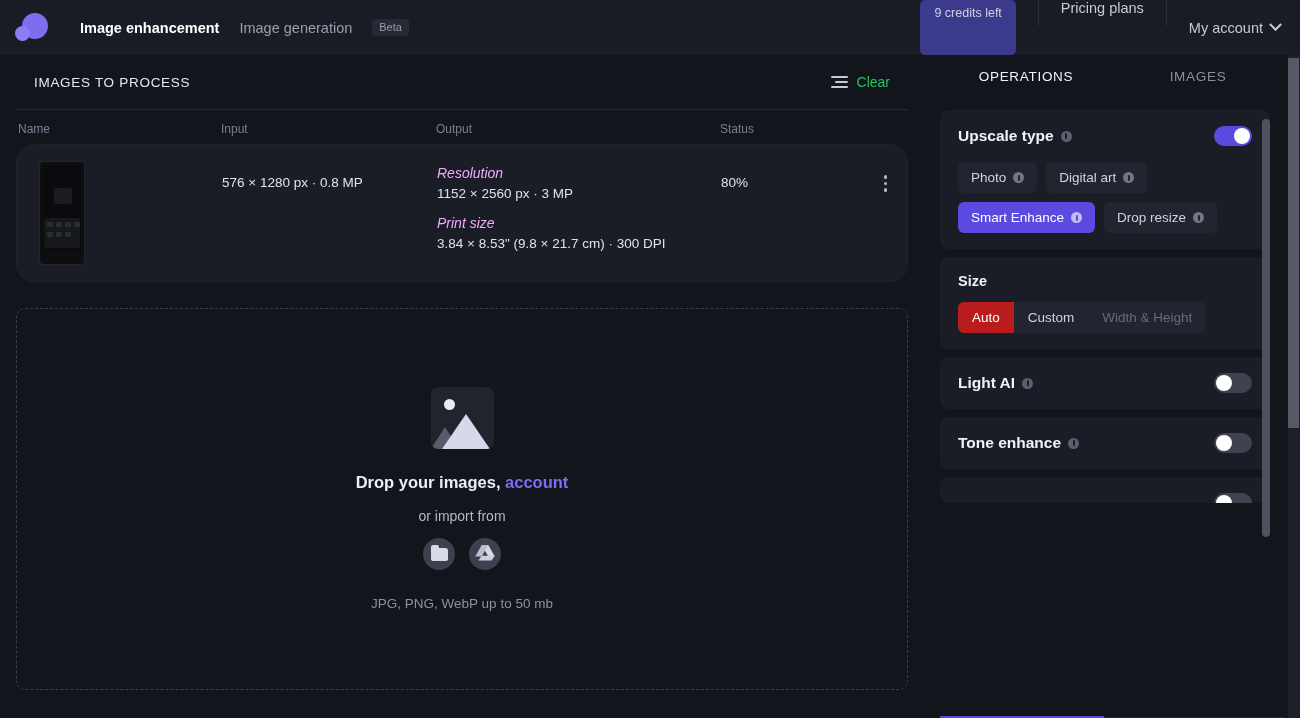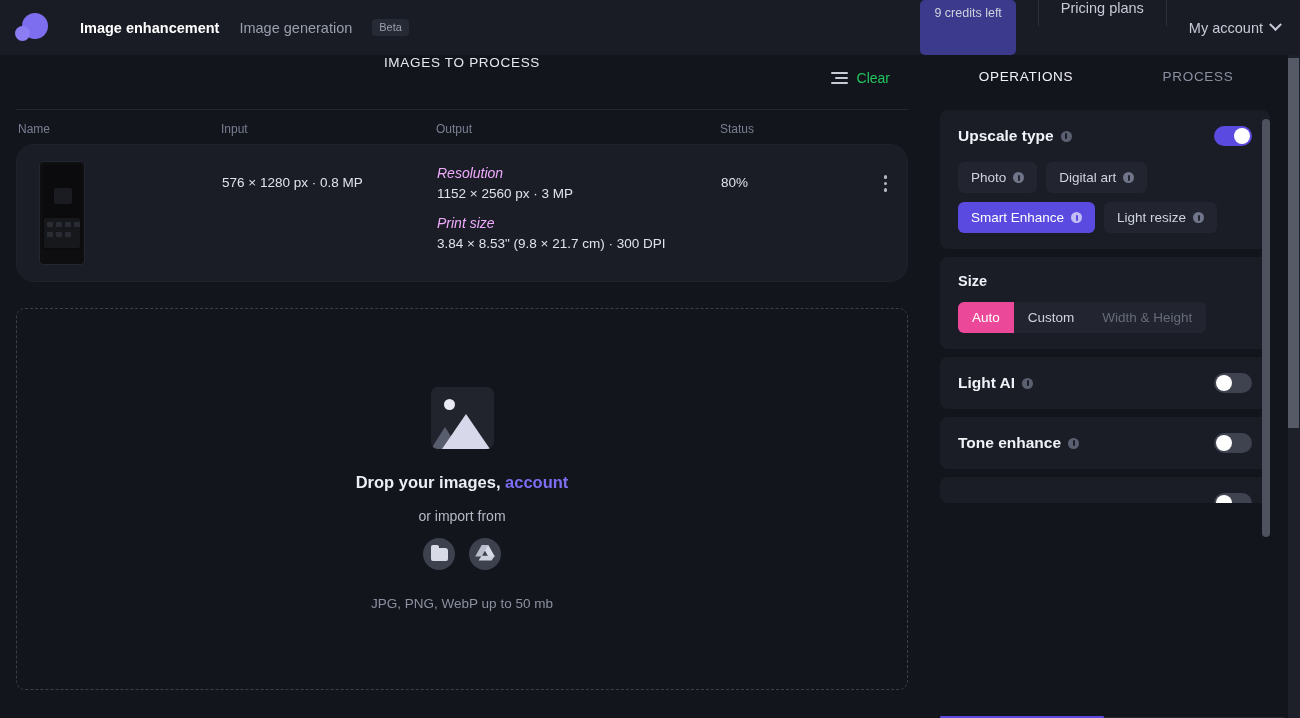--- a/index.html
+++ b/index.html
@@ -49,7 +49,6 @@
     display: flex; align-items: center; height: 55px;
     padding: 0 18px; margin: 0 16px;
     border-bottom: 1px solid #242833;
-    flex-direction: column;
   }
   .section-title { font-size: 13.5px; letter-spacing: 0.7px; color: #e6e8ef; }
   .clear-btn { margin-left: auto; display: flex; align-items: center; gap: 9px; cursor: pointer; }

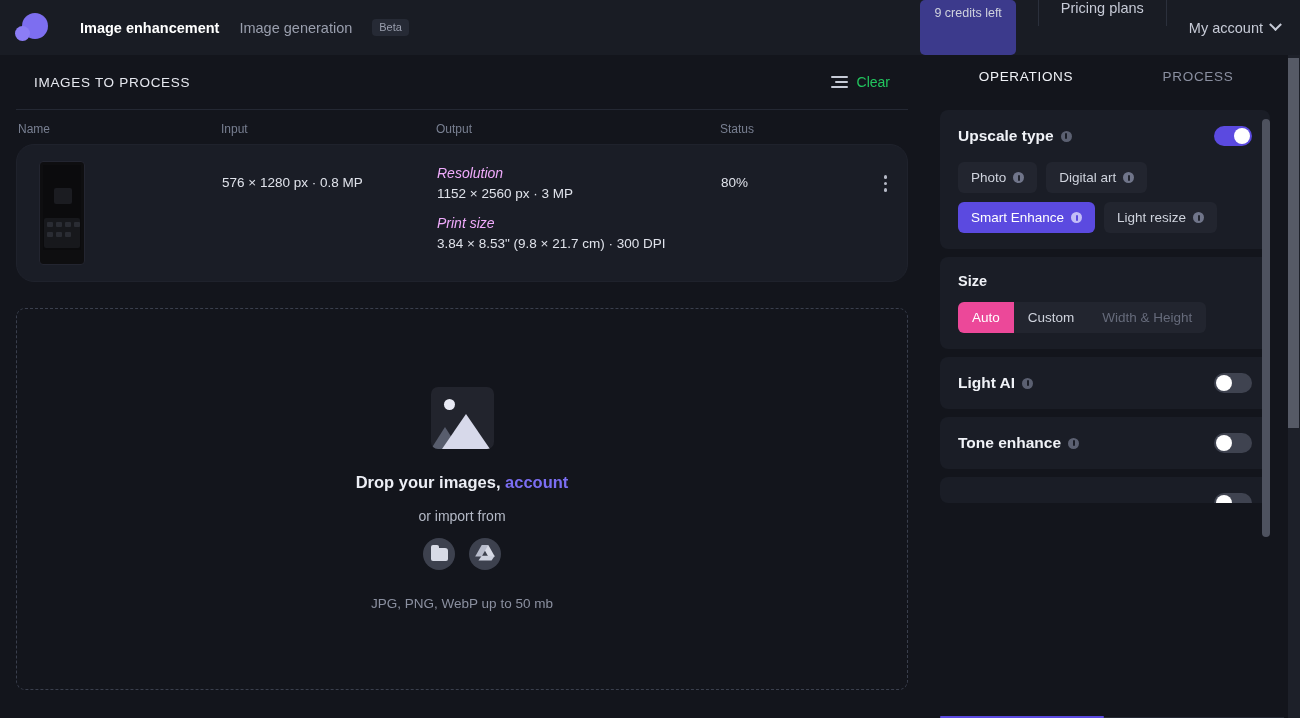--- a/index.html
+++ b/index.html
@@ -275,7 +275,7 @@
   <div class="right">
     <div class="tabs">
       <div class="tab active">OPERATIONS</div>
-      <div class="tab">PROCESS</div>
+      <div class="tab">IMAGES</div>
     </div>
     <div class="tabline"></div>
     <div class="tabline-active"></div>

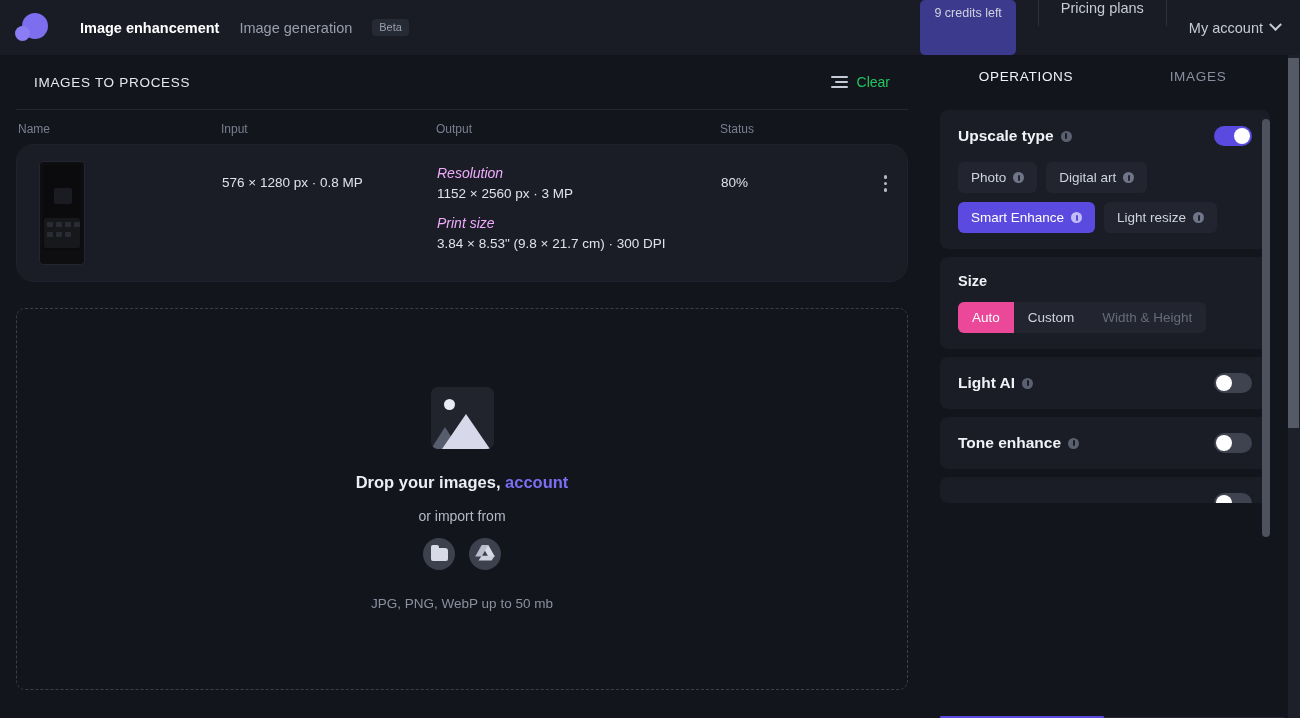--- a/index.html
+++ b/index.html
@@ -304,7 +304,7 @@
             <span class="info"></span>
           </div>
           <div class="chip">
-            <span>Light resize</span>
+            <span>Drop resize</span>
             <span class="info"></span>
           </div>
         </div>

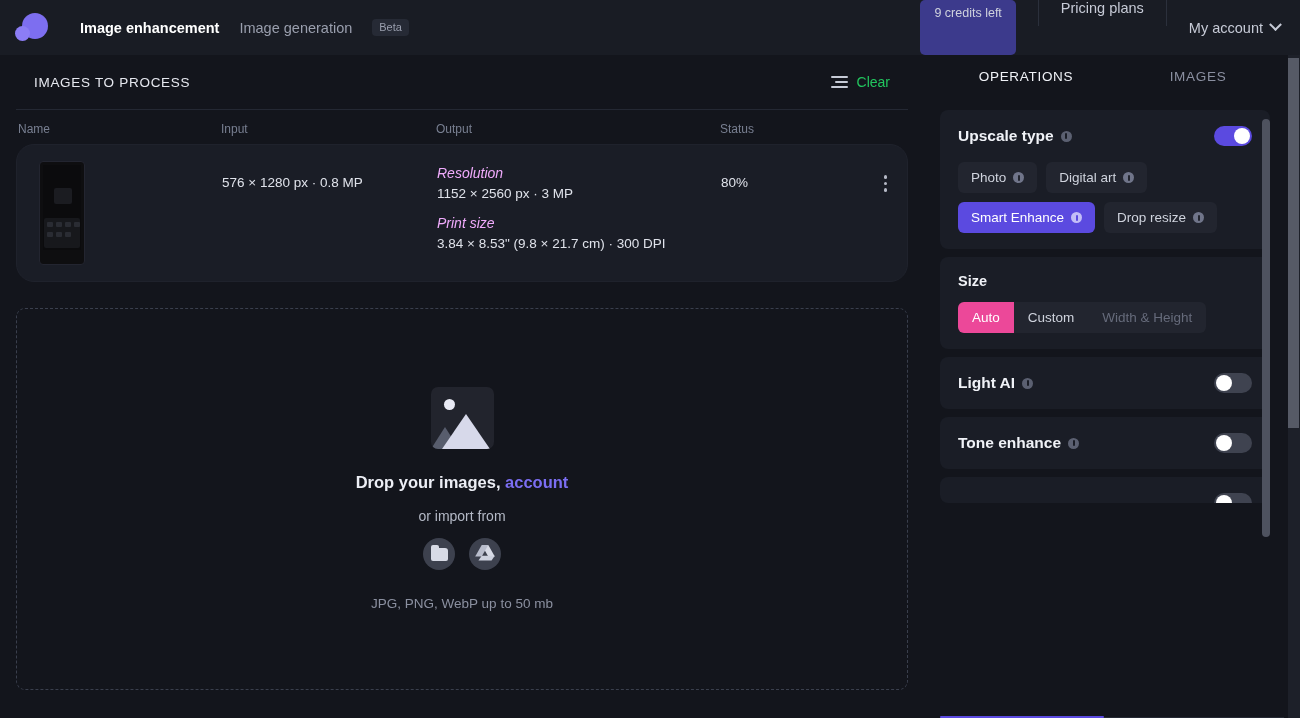--- a/index.html
+++ b/index.html
@@ -151,7 +151,7 @@
   .sub-head { font-size: 14.5px; color: #f0f2f7; font-weight: bold; margin-bottom: 13px; }
   .seg { display: inline-flex; background: #22252f; border-radius: 6px; overflow: hidden; }
   .seg div { font-size: 13.5px; color: #cfd3dd; padding: 8px 14px; cursor: pointer; white-space: nowrap; }
-  .seg div.sel { background: #ec4899; color: #ffffff; }
+  .seg div.sel { background: #b91c1c; color: #ffffff; }
   .seg div.dis { color: #666b7b; cursor: default; }
 
   .card-clip { height: 26px; overflow: hidden; padding-top: 16px; padding-bottom: 0; }

